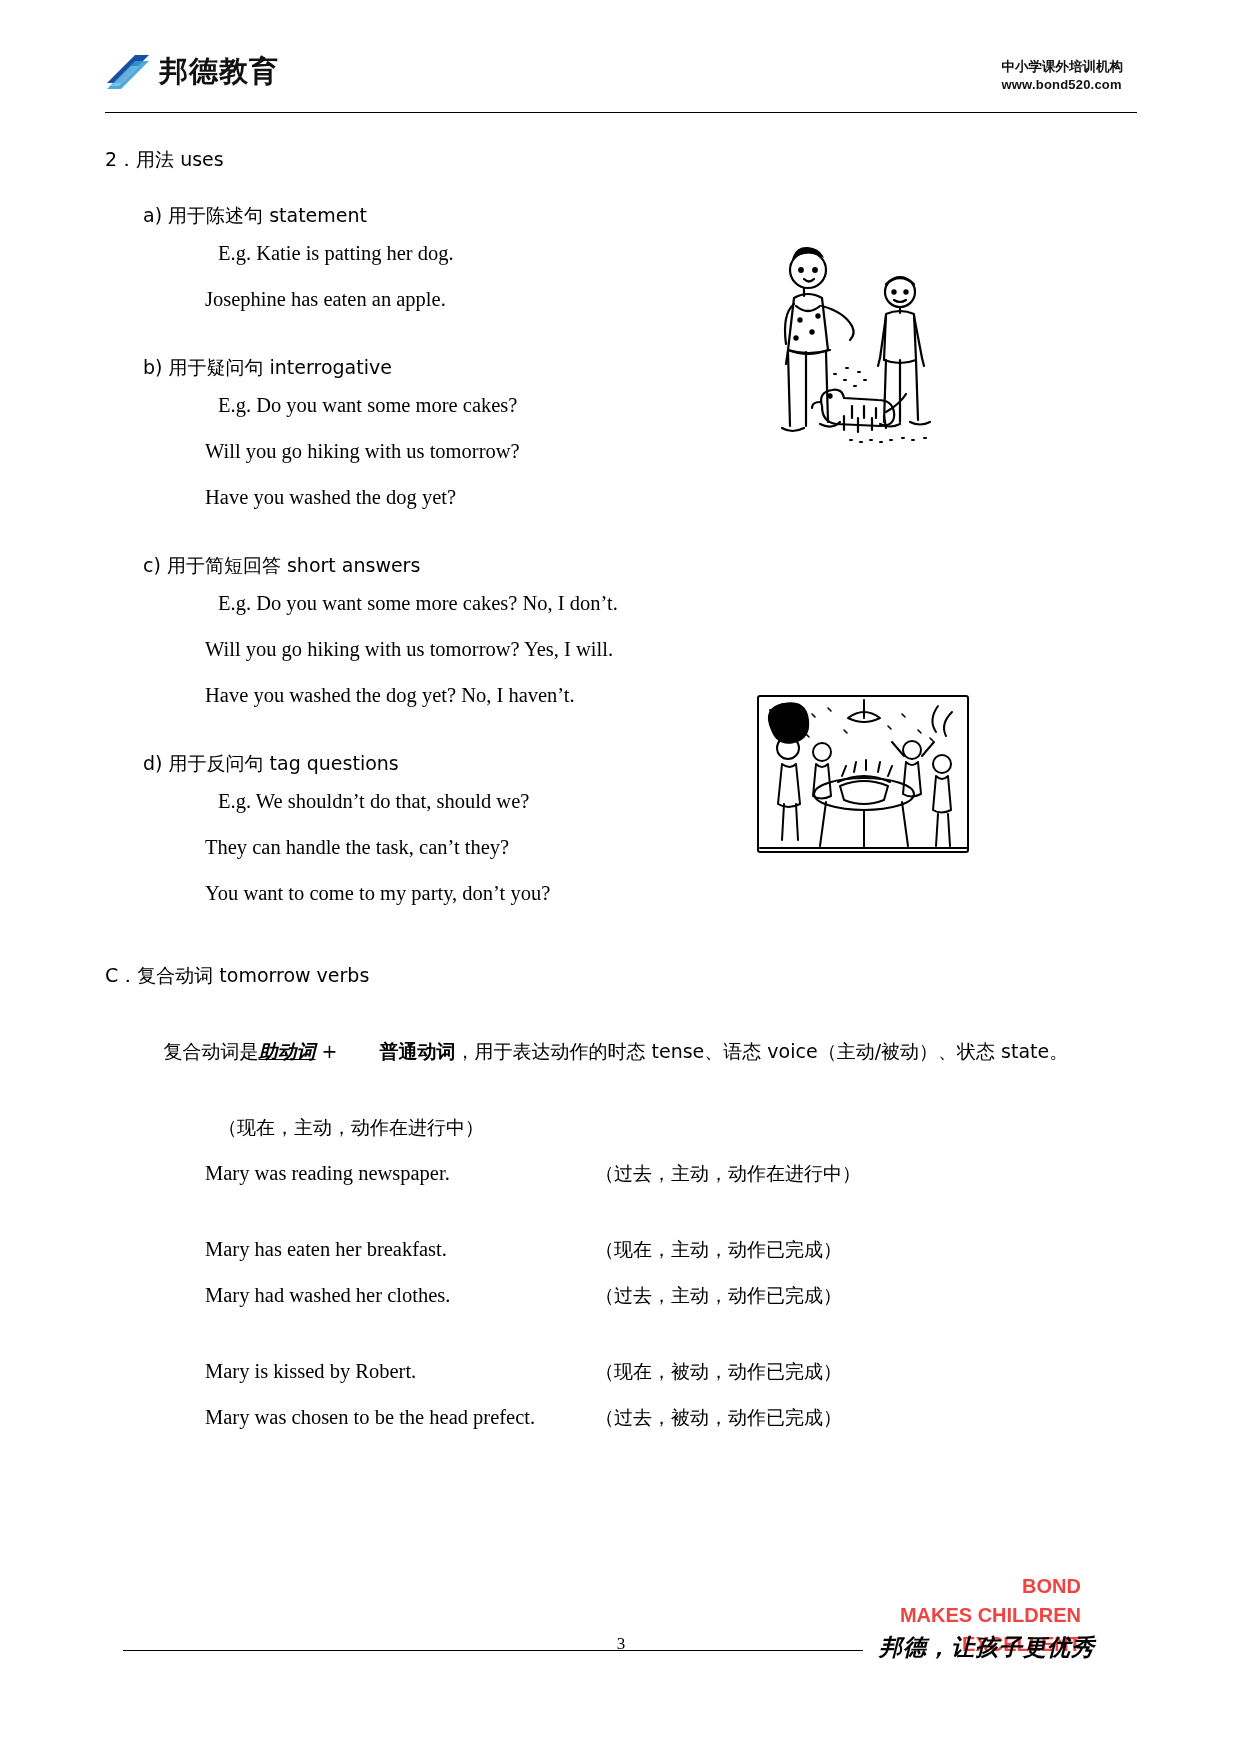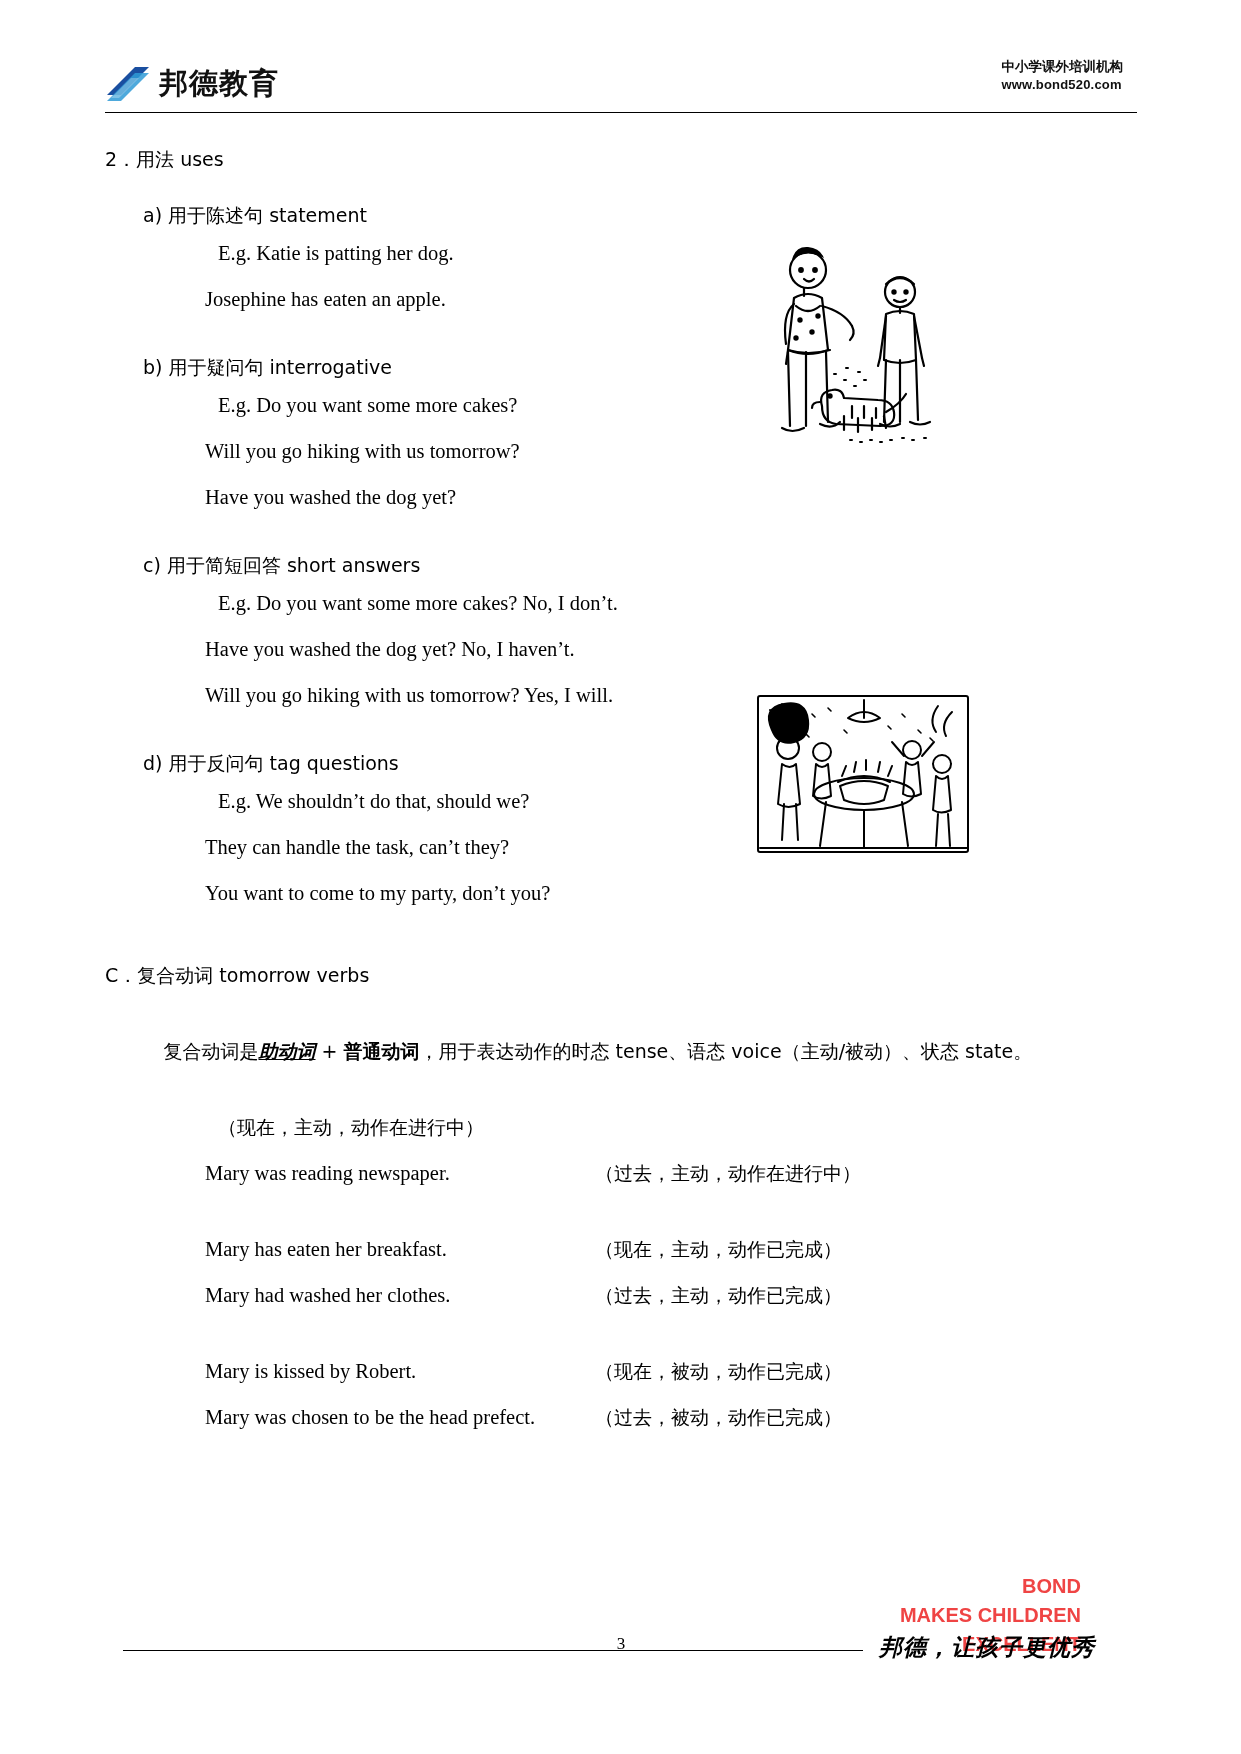--- a/index.html
+++ b/index.html
@@ -39,7 +39,6 @@
     display: flex;
     align-items: center;
     gap: 8px;
-    margin-top: 12px;
   }
   .logo-mark {
     width: 46px;

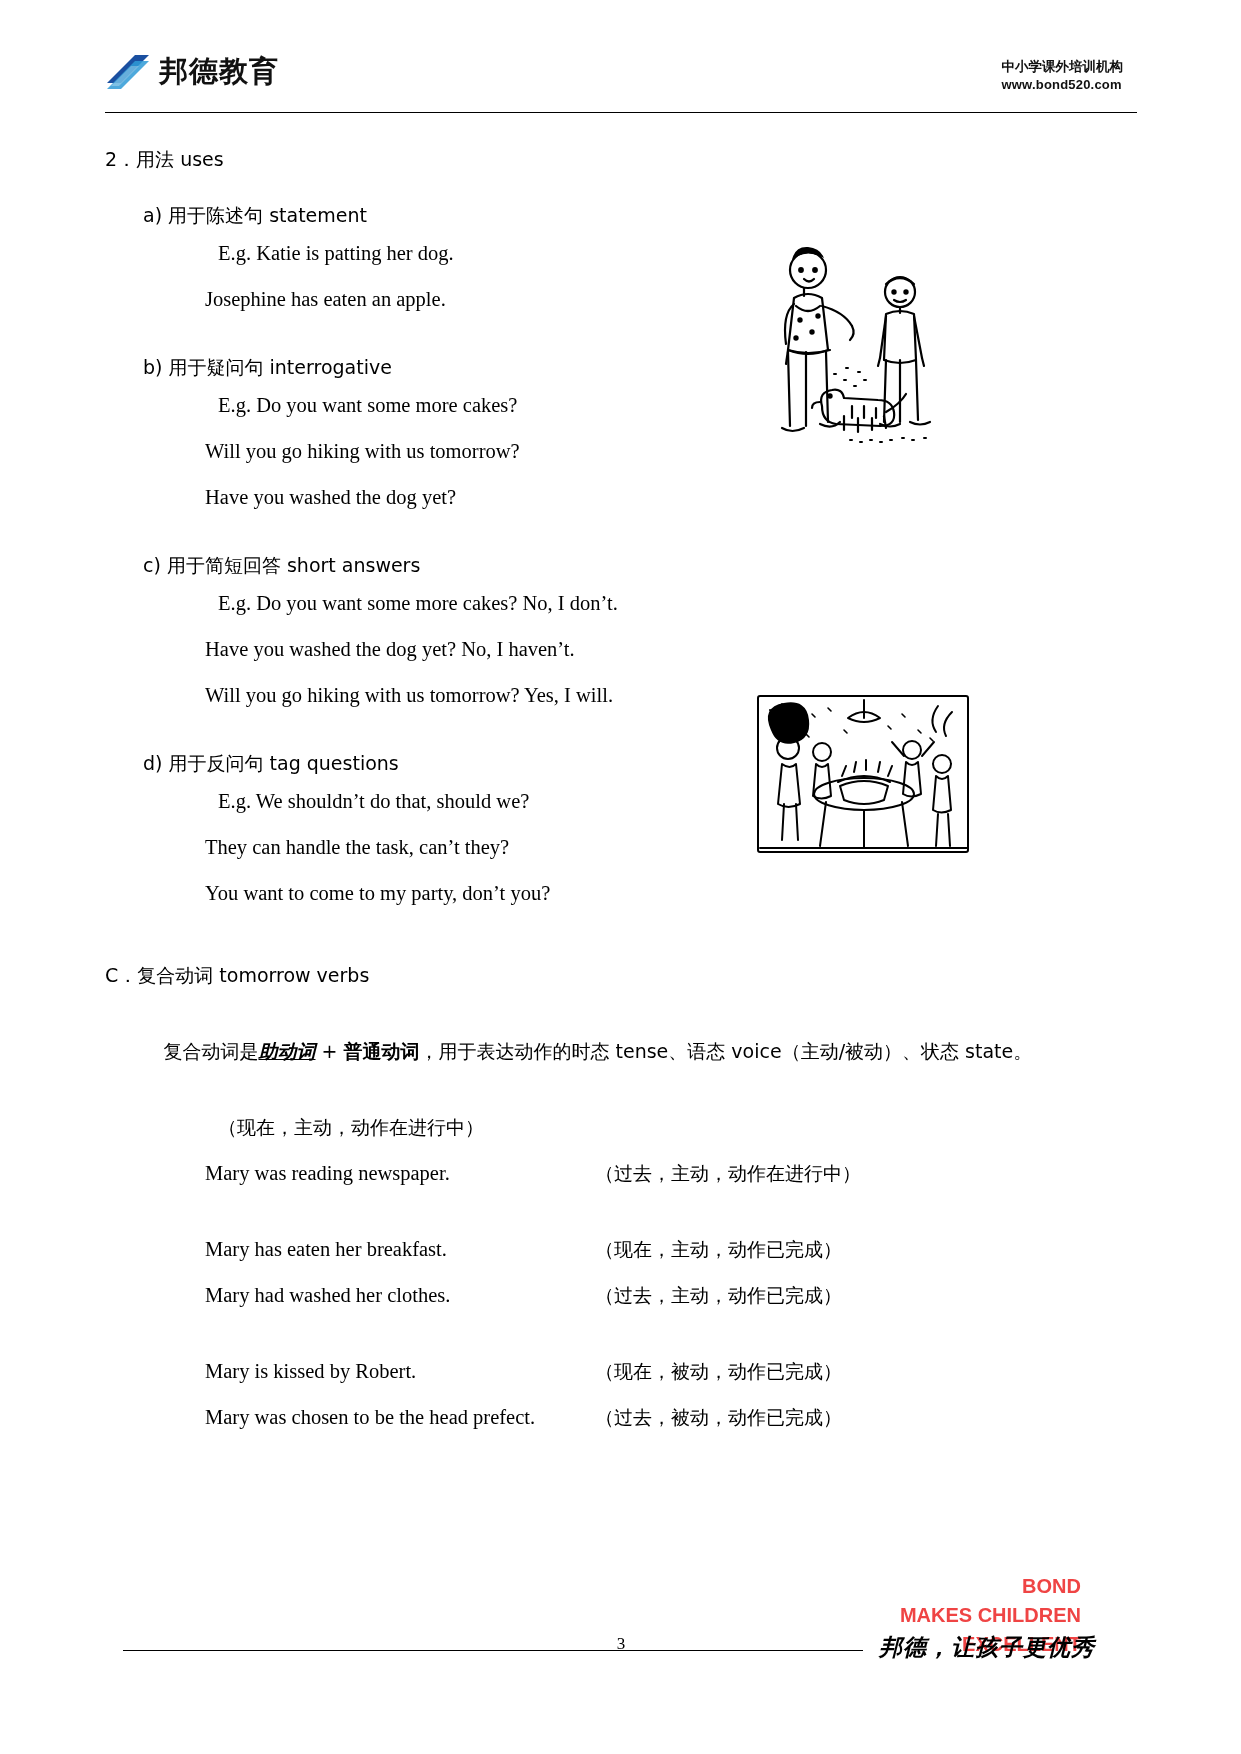--- a/index.html
+++ b/index.html
@@ -312,8 +312,8 @@
 
   <div class="line indent-1 cjk">c) 用于简短回答 short answers</div>
   <div class="line indent-2">E.g. Do you want some more cakes? No, I don’t.</div>
+  <div class="line indent-3">Will you go hiking with us tomorrow? Yes, I will.</div>
   <div class="line indent-3">Have you washed the dog yet? No, I haven’t.</div>
-  <div class="line indent-3">Will you go hiking with us tomorrow? Yes, I will.</div>
 
   <div class="gap-md"></div>
 

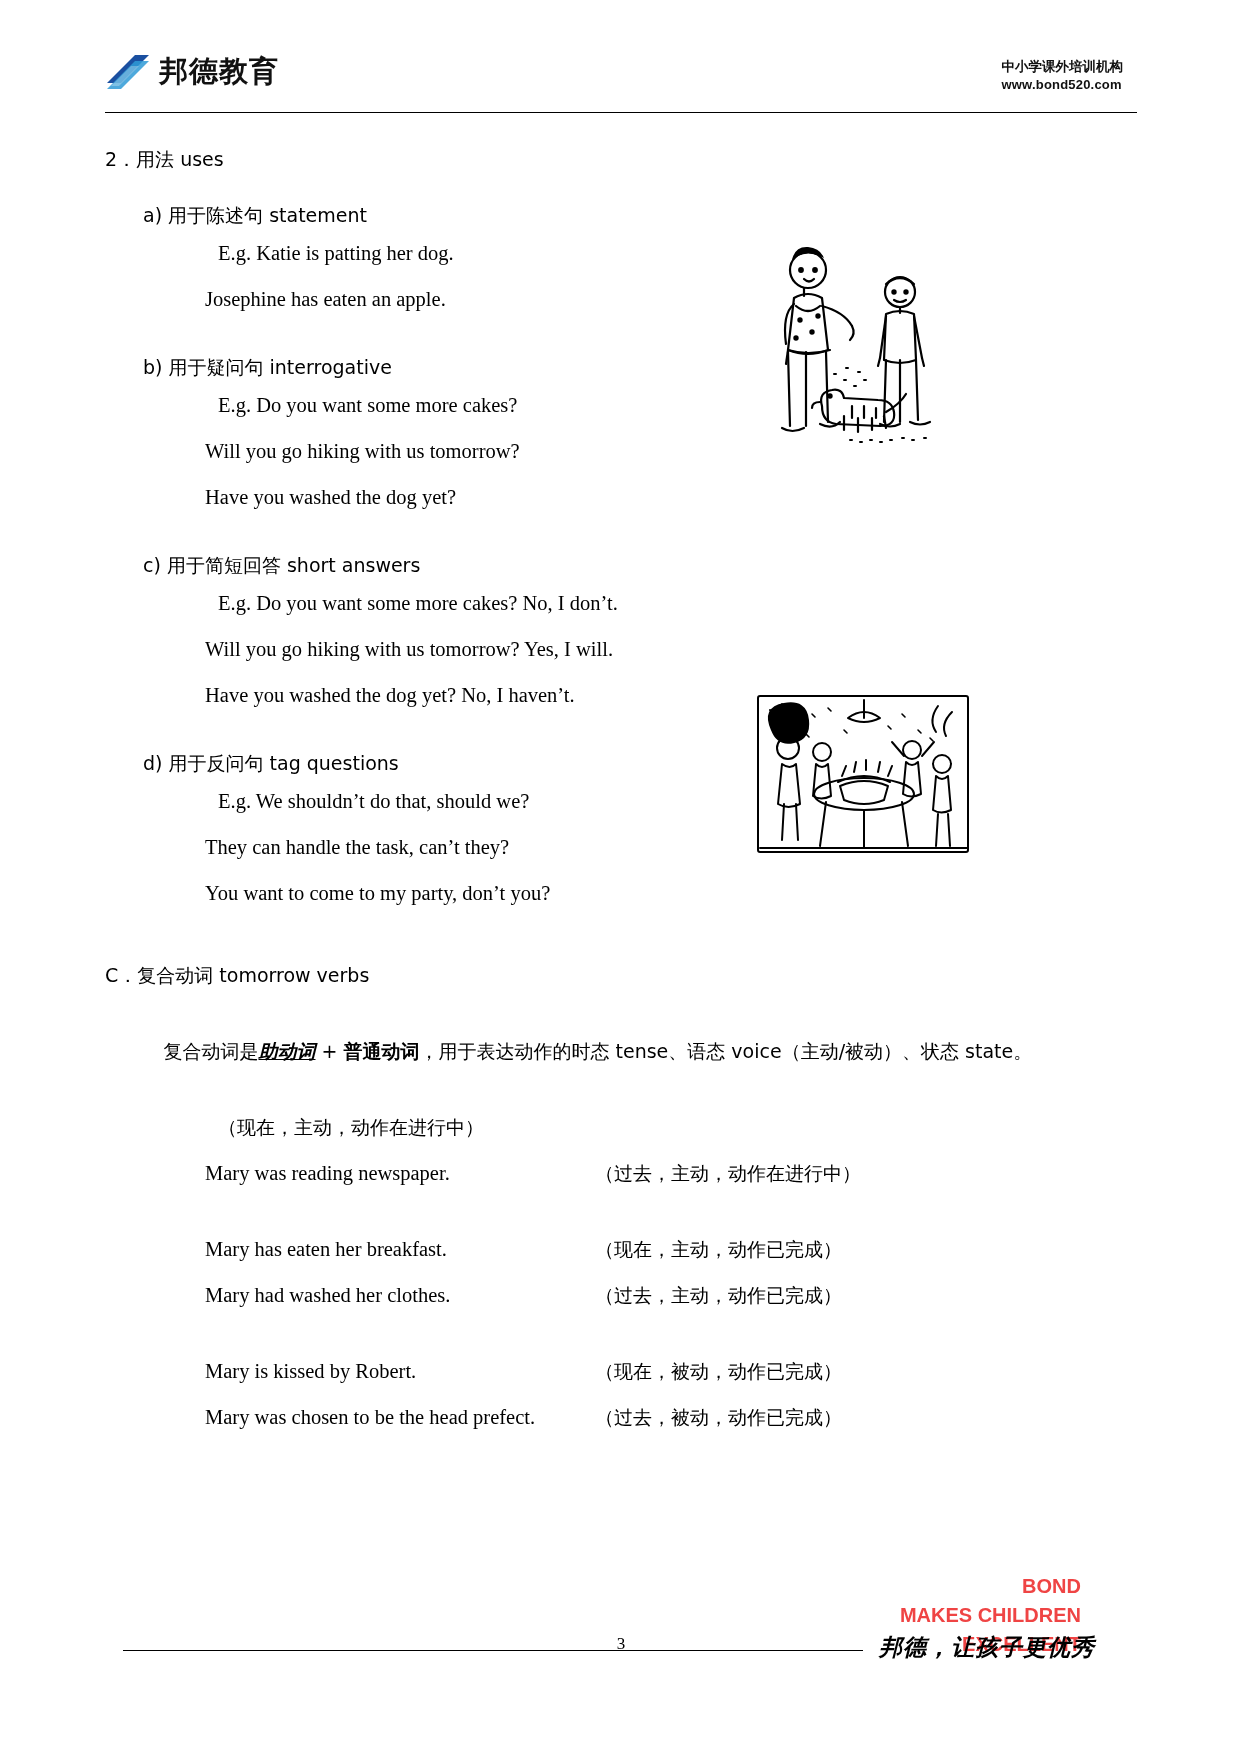--- a/index.html
+++ b/index.html
@@ -103,6 +103,7 @@
     font-weight: bold;
     font-family: "DejaVu Sans", sans-serif;
     font-size: 19px;
+    margin-left: 36px;
   }
 
   .ex-row {

